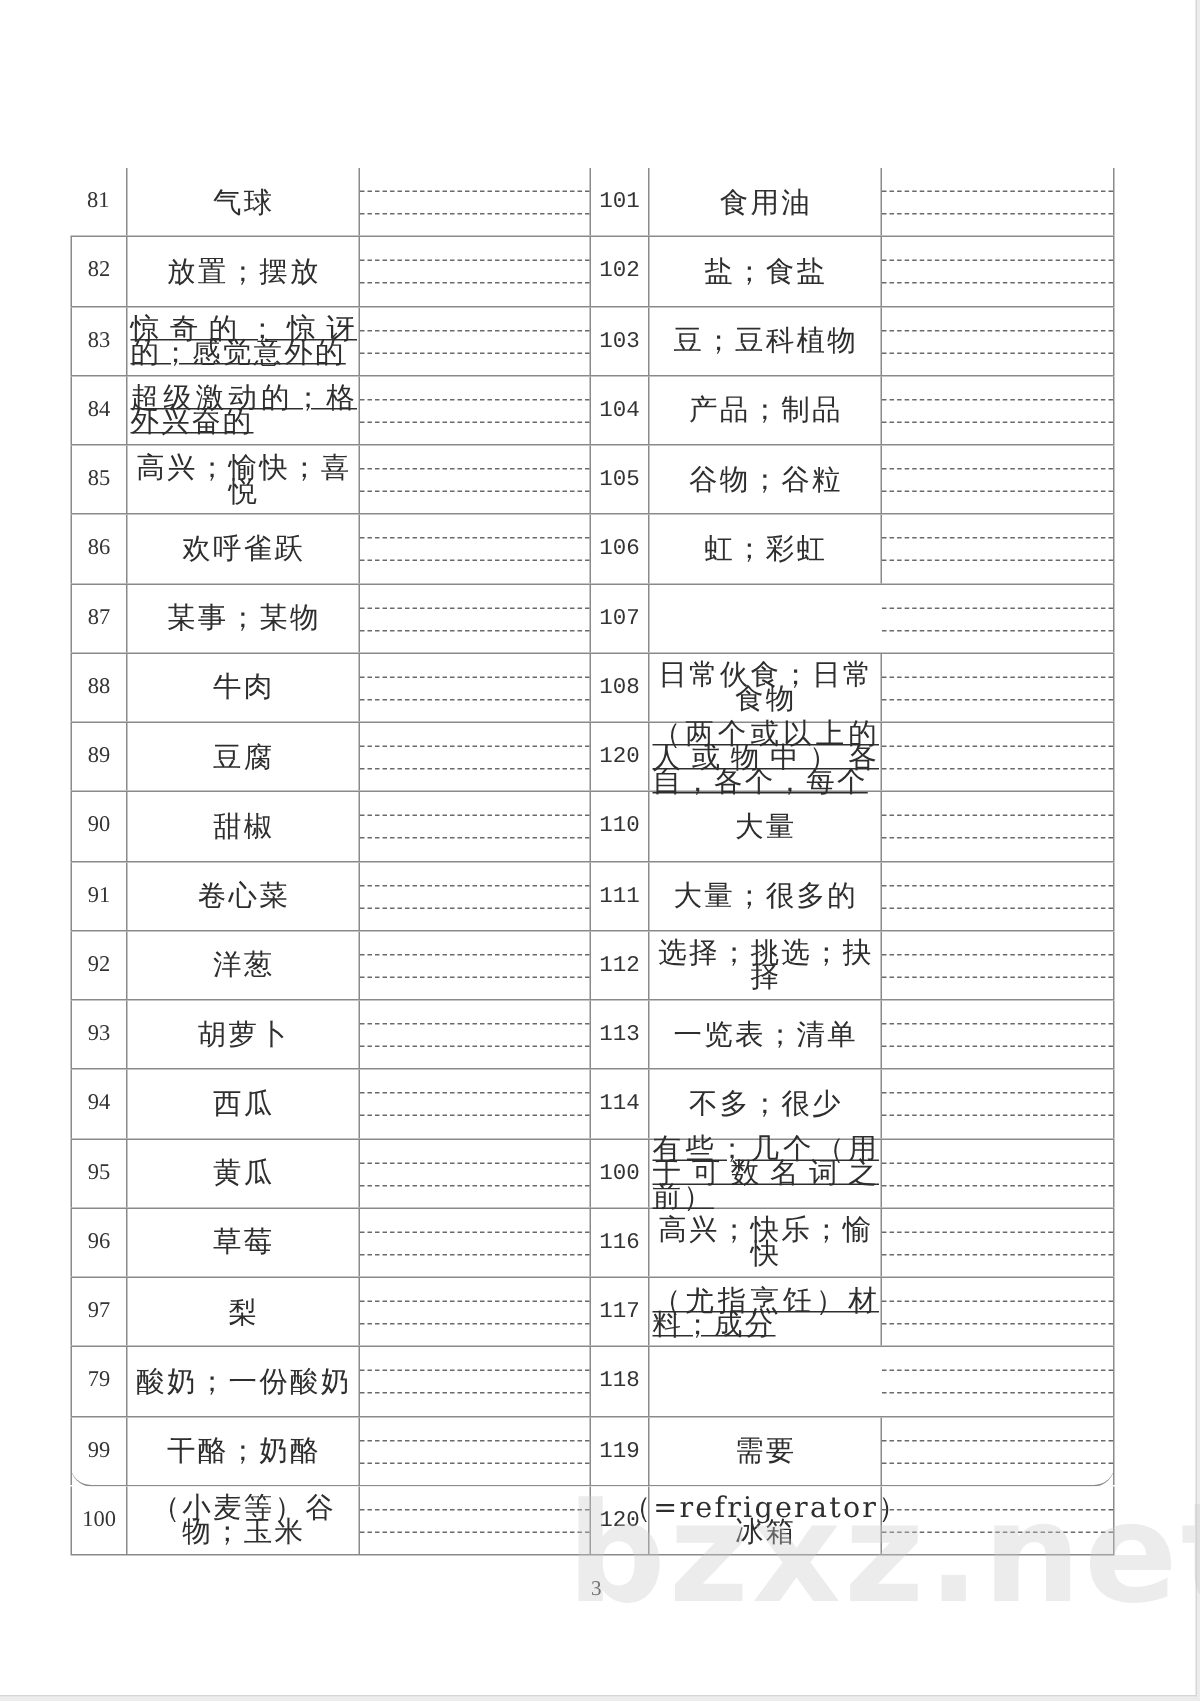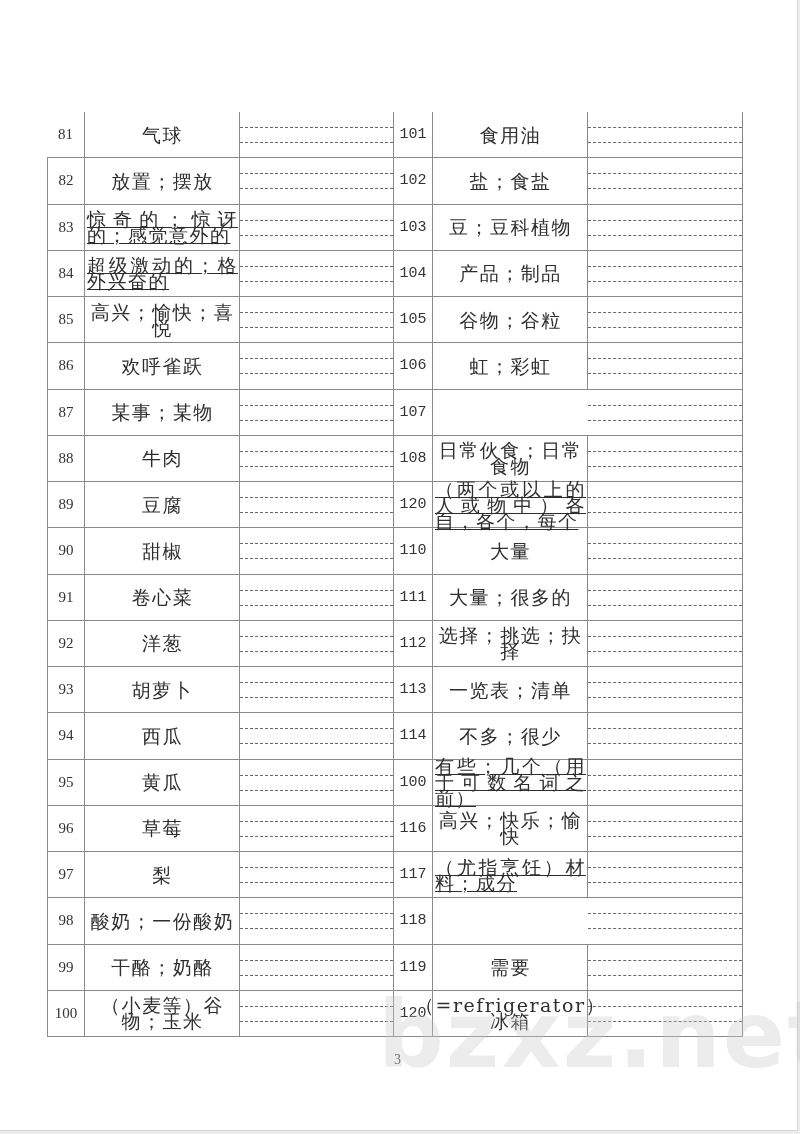--- a/index.html
+++ b/index.html
@@ -426,7 +426,7 @@
         </div>
       </div>
       <div class="row" style="top: 786.25px;">
-        <div class="cell num c-num-l">98</div>
+        <div class="cell num c-num-l">79</div>
         <div class="cell meaning c-mean-l">
           <span>酸奶；一份酸奶</span>
         </div>

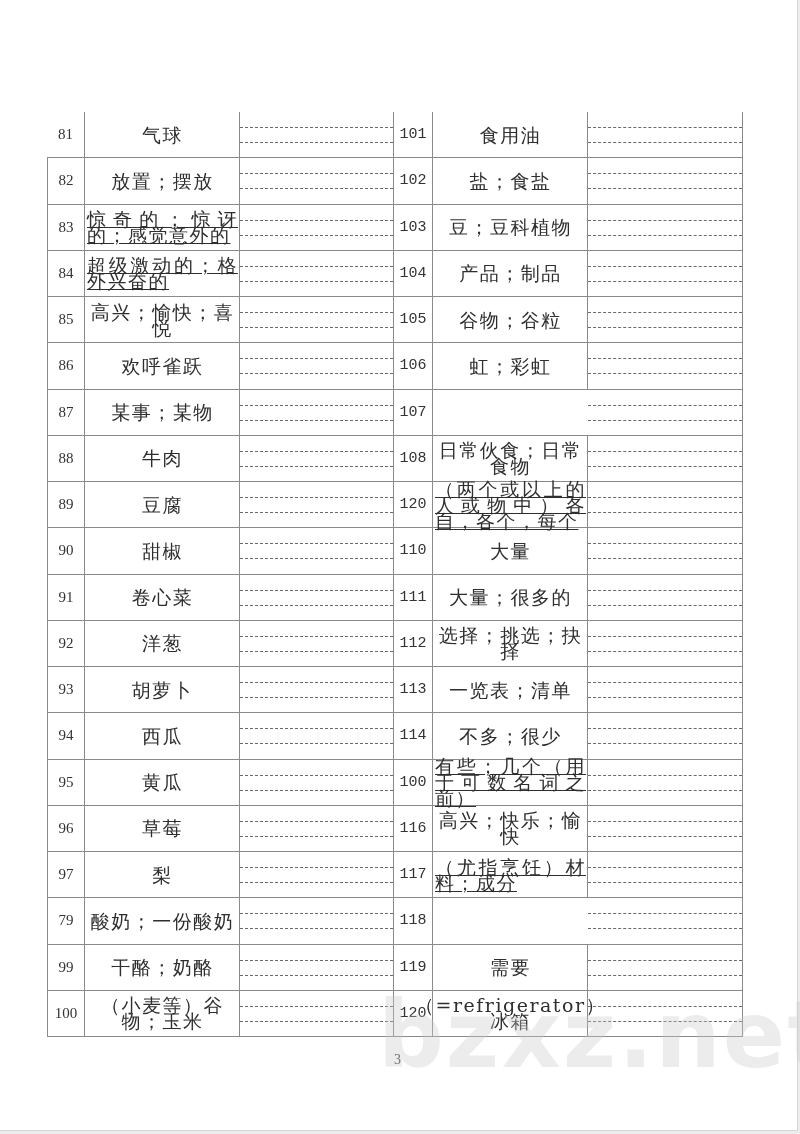--- a/index.html
+++ b/index.html
@@ -440,7 +440,7 @@
           <div class="dash d2"></div>
         </div>
       </div>
-      <div class="row" style="top: 832.5px;">
+      <div class="row" style="top: 832.5px; border-radius: 14px;">
         <div class="cell num c-num-l">99</div>
         <div class="cell meaning c-mean-l">
           <span>干酪；奶酪</span>

